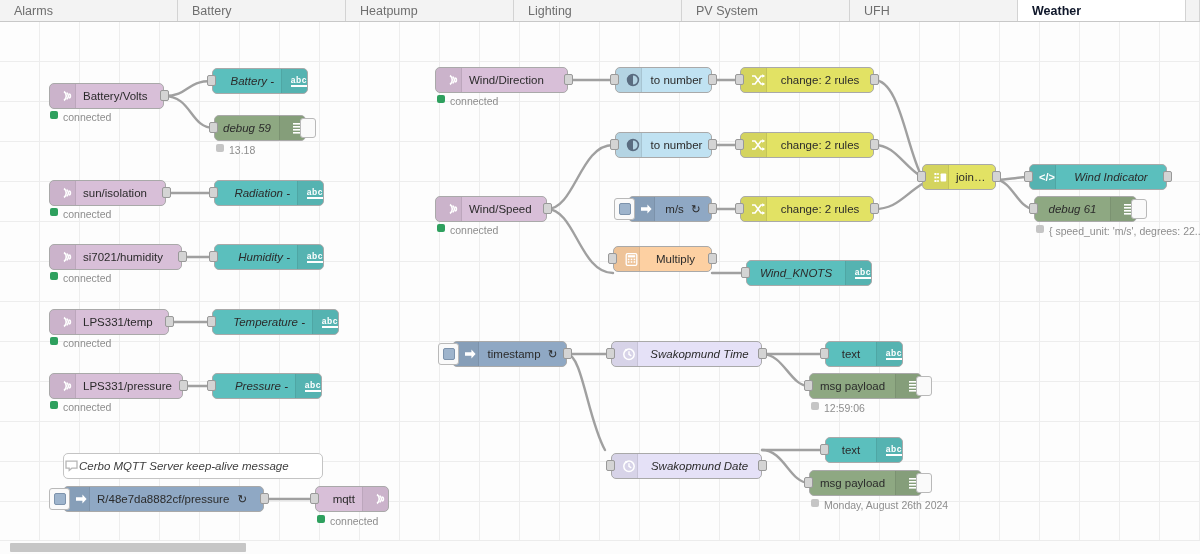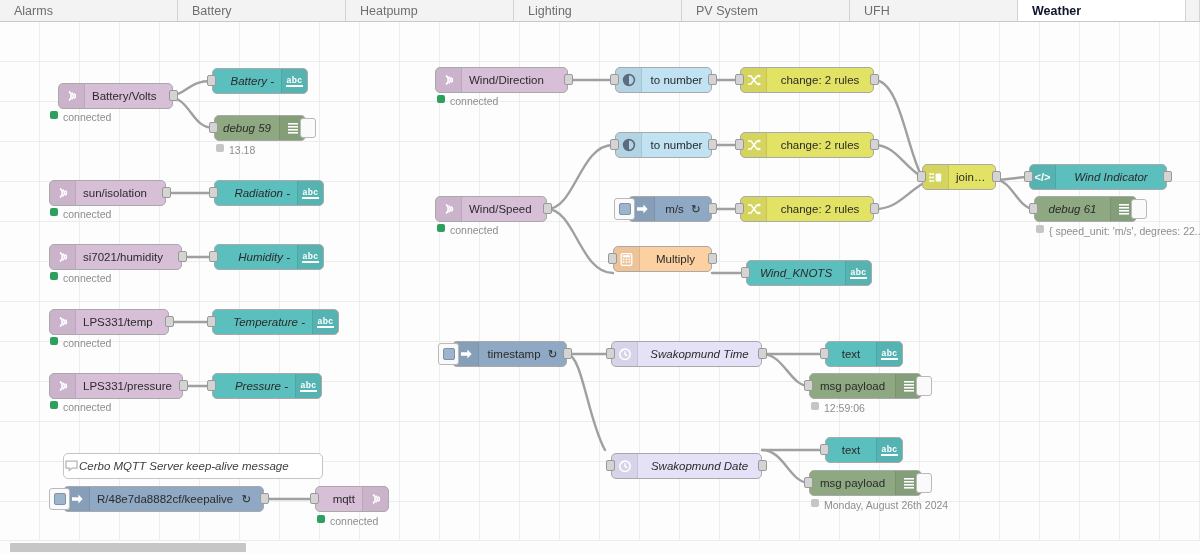--- a/index.html
+++ b/index.html
@@ -70,7 +70,7 @@
   .node .ic {
     width: 26px; height: 24px;
     flex: 0 0 26px;
-    display: flex; align-items: center; justify-content: center;
+    display: flex; align-items: center; justify-content: flex-end;
     background: rgba(0,0,0,0.06);
     border-right: 1px solid rgba(0,0,0,0.08);
     border-radius: 4px 0 0 4px;

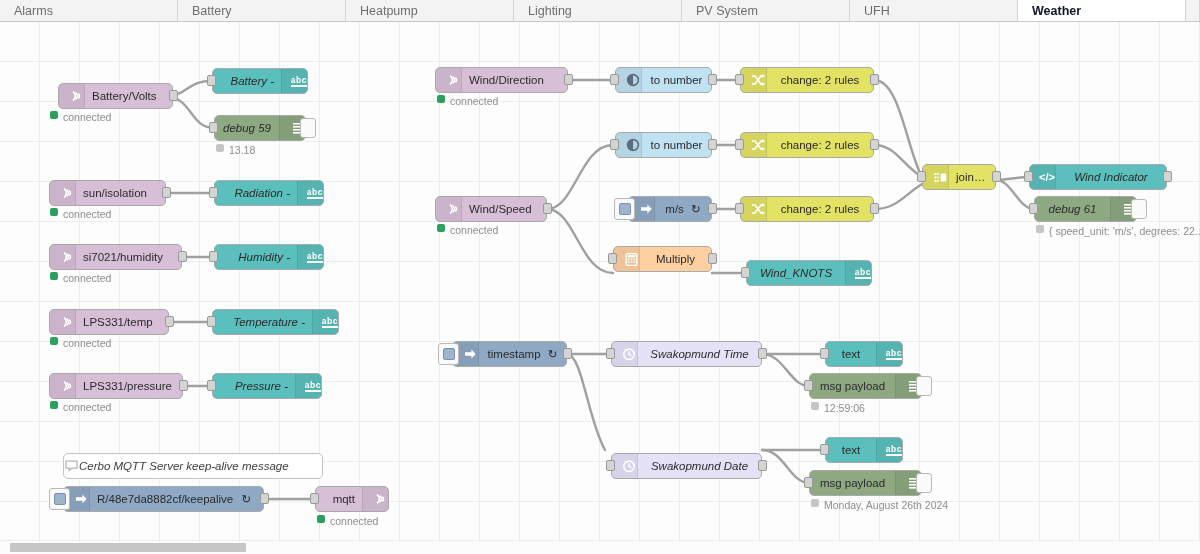--- a/index.html
+++ b/index.html
@@ -294,7 +294,7 @@
     </g>
   </svg>
 
-  <div class="node n-mqtt" style="left:49px;top:61px;width:115px;margin-left:9px;">
+  <div class="node n-mqtt" style="left:49px;top:61px;width:115px;">
     <span class="port out"></span>
     <span class="ic">
       <svg width="16" height="16" viewBox="0 0 16 16">

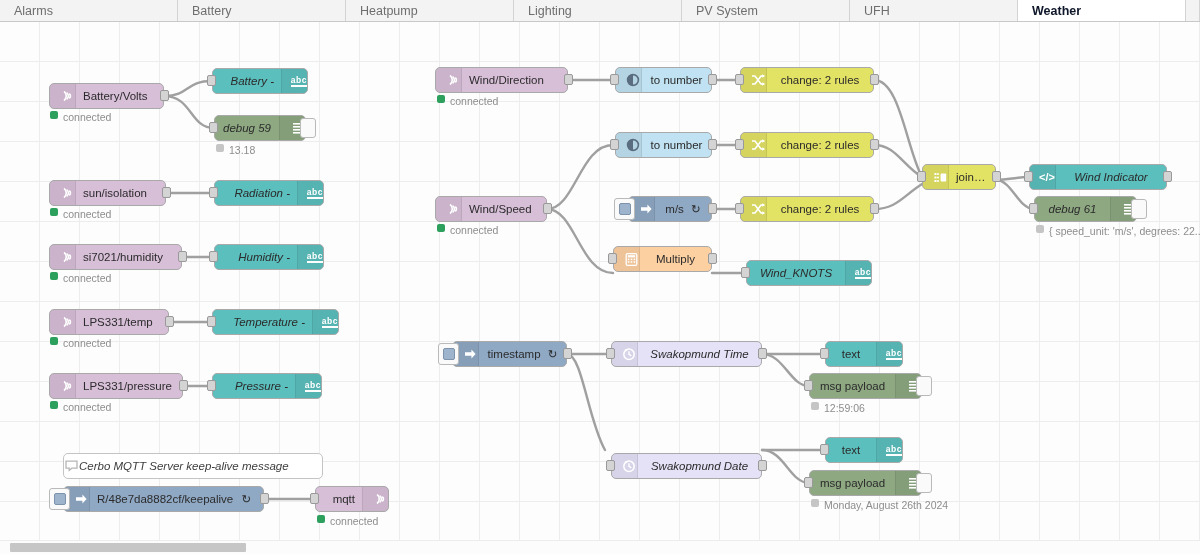--- a/index.html
+++ b/index.html
@@ -454,7 +454,7 @@
         </svg>
     </span>
     <span class="lbl l">
-      <span>R/48e7da8882cf/keepalive</span>
+      <span>R/48e7da8882cf/pressure</span>
       <span style="margin-left:5px;">↻</span>
     </span>
   </div>

